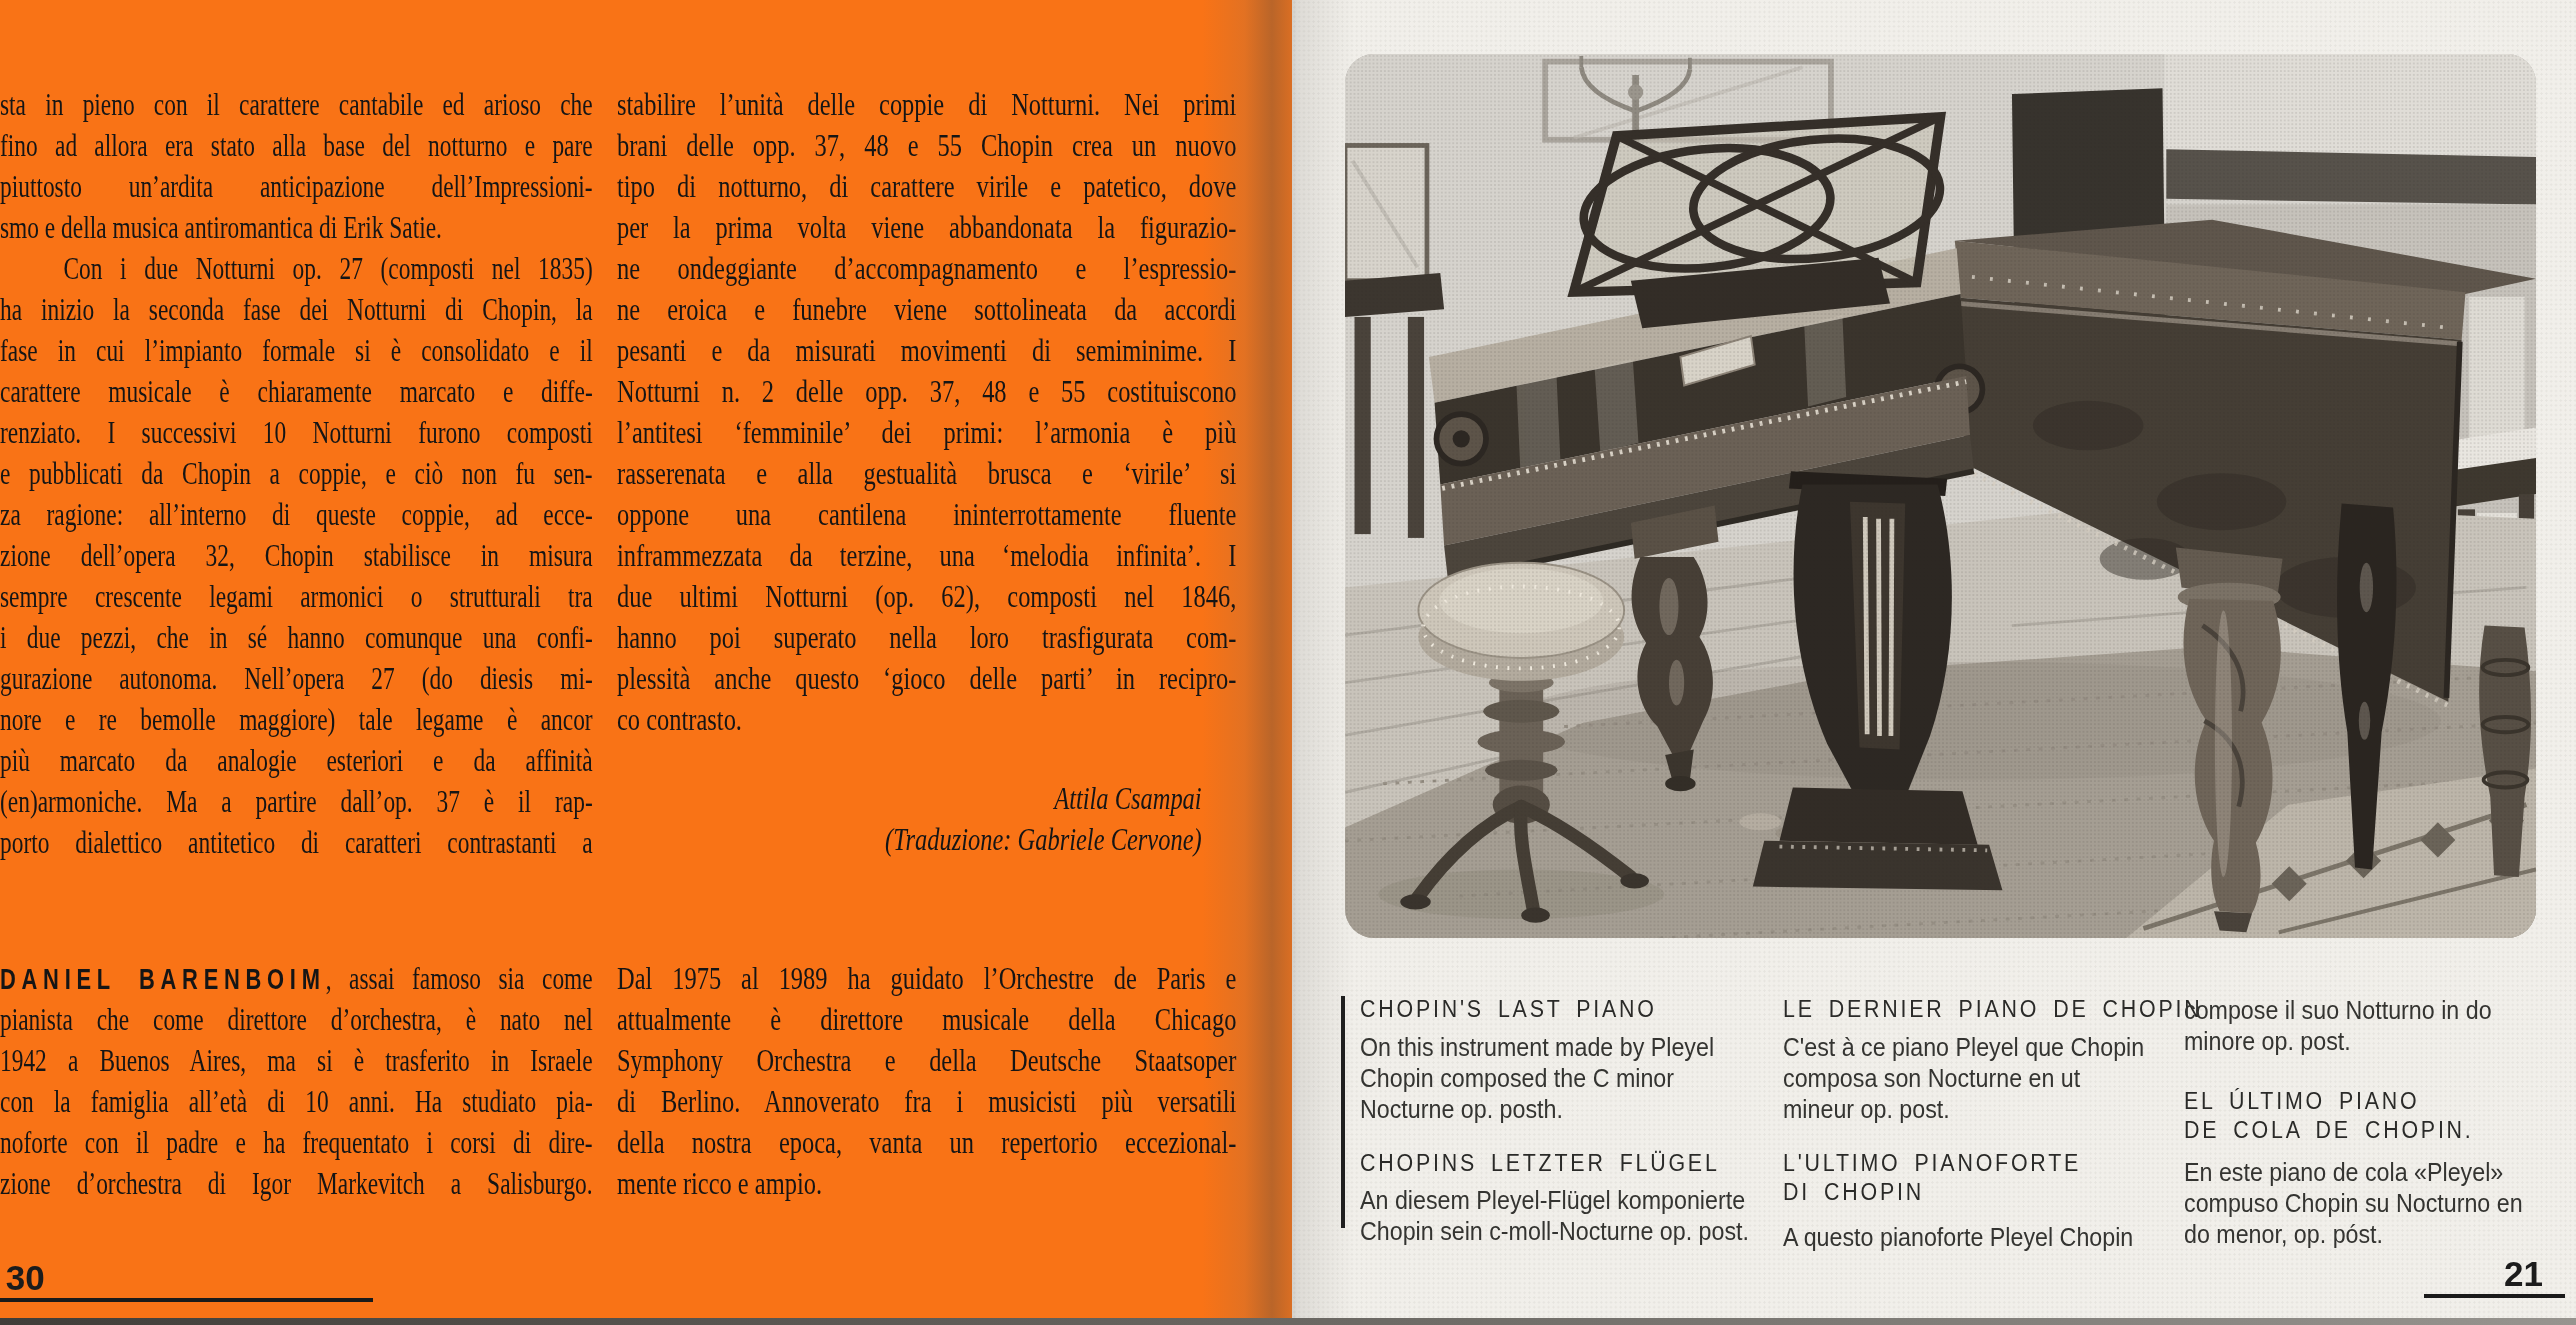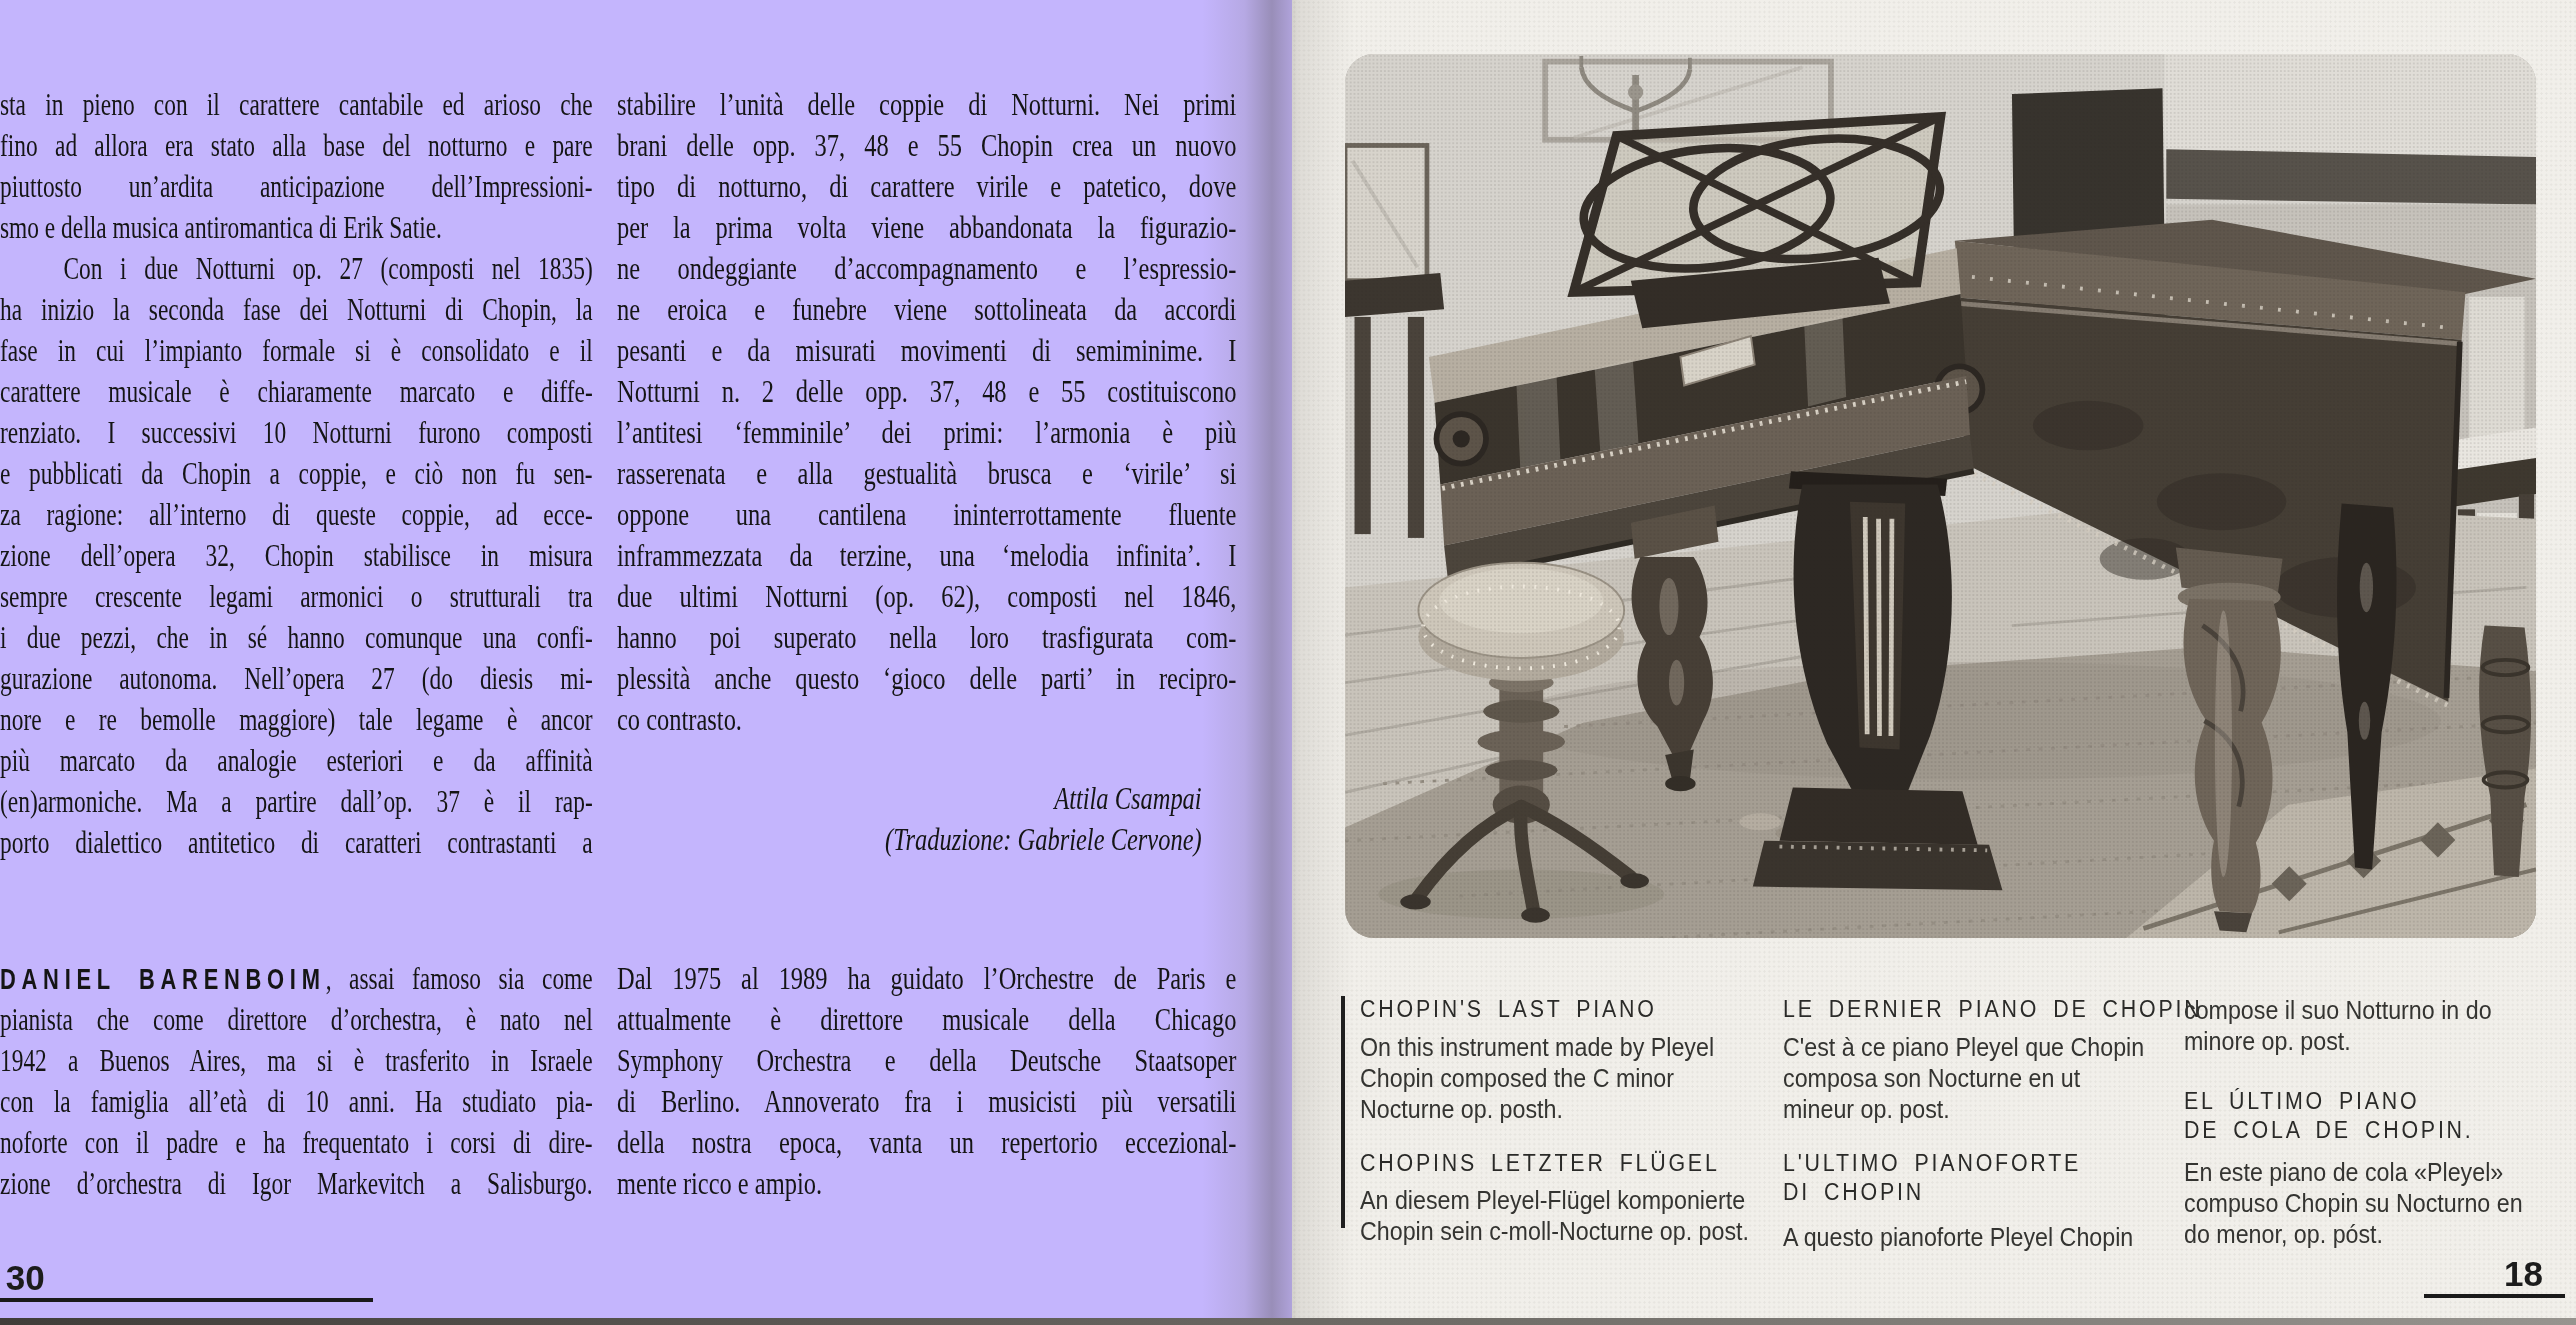--- a/index.html
+++ b/index.html
@@ -5,7 +5,7 @@
   html,body { margin:0; padding:0; background:#6e6b66; }
   .stage {
     position:relative; width:2576px; height:1325px; overflow:hidden;
-    background:#c4b5fd; font-family:"Liberation Serif", serif;
+    background:#f97316; font-family:"Liberation Serif", serif;
   }
   
   .page-right-bg {

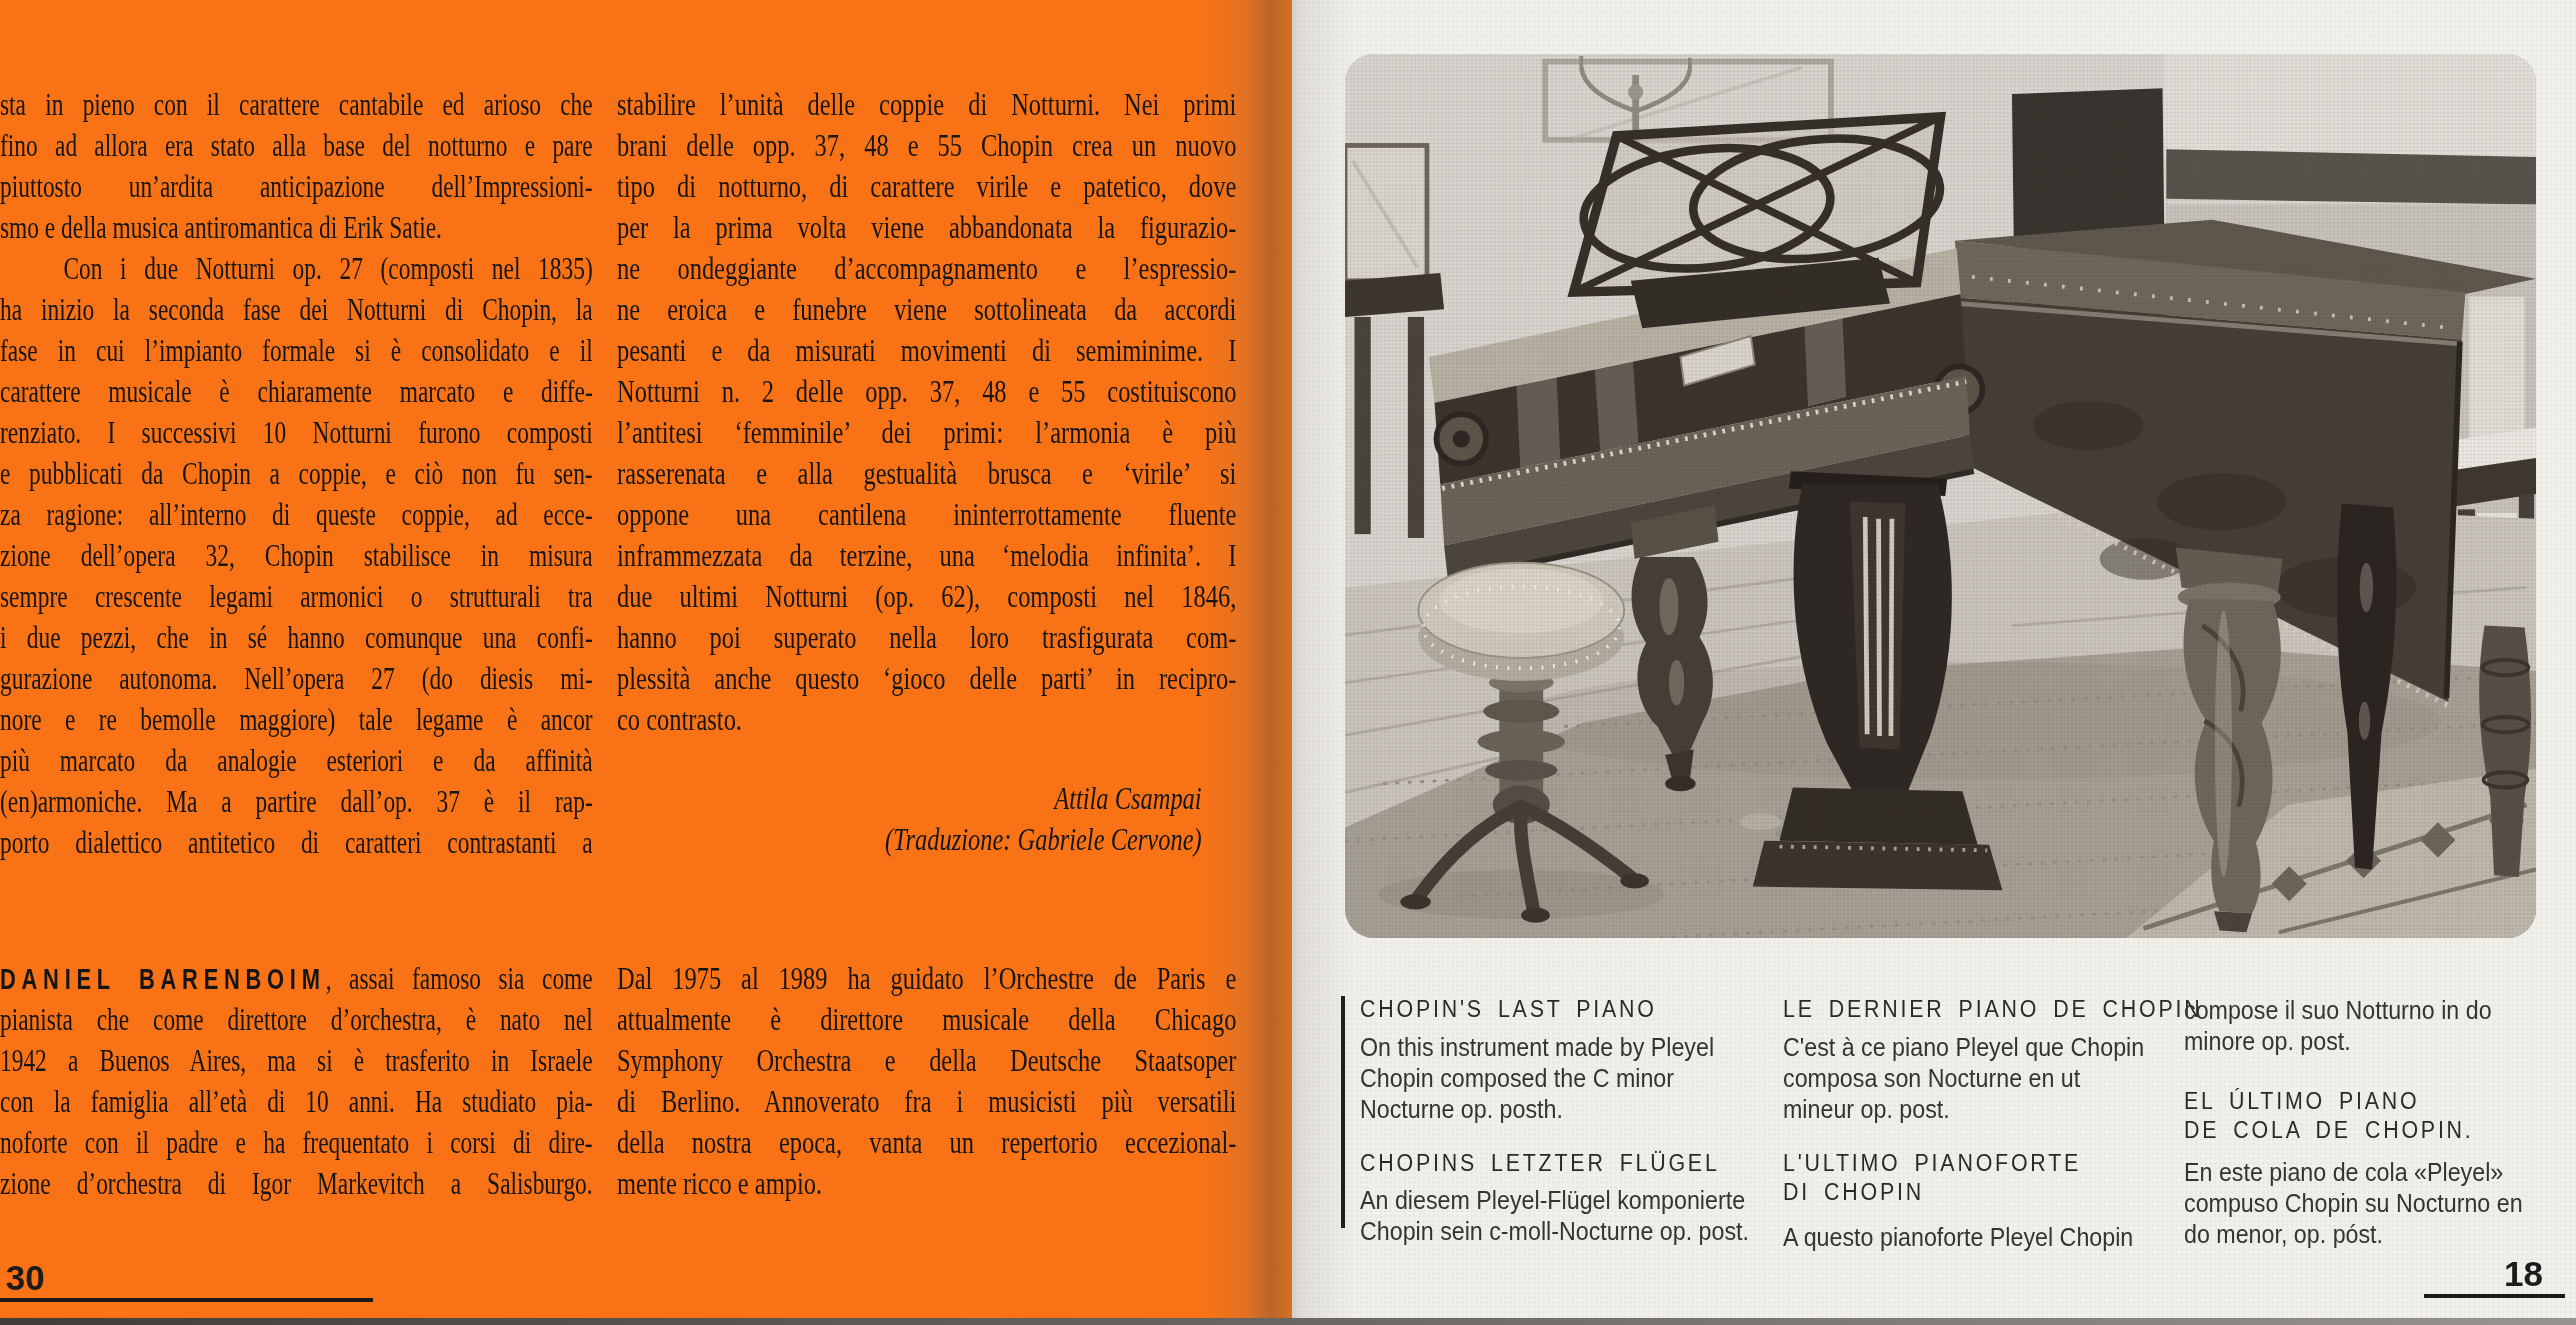--- a/index.html
+++ b/index.html
@@ -386,7 +386,7 @@
       </div>
   </div>
 
-  <div class="pnum p21">18</div>
+  <div class="pnum p21">21</div>
   <div class="prule rule21"></div>
 
   <div class="bottom-strip"></div>

